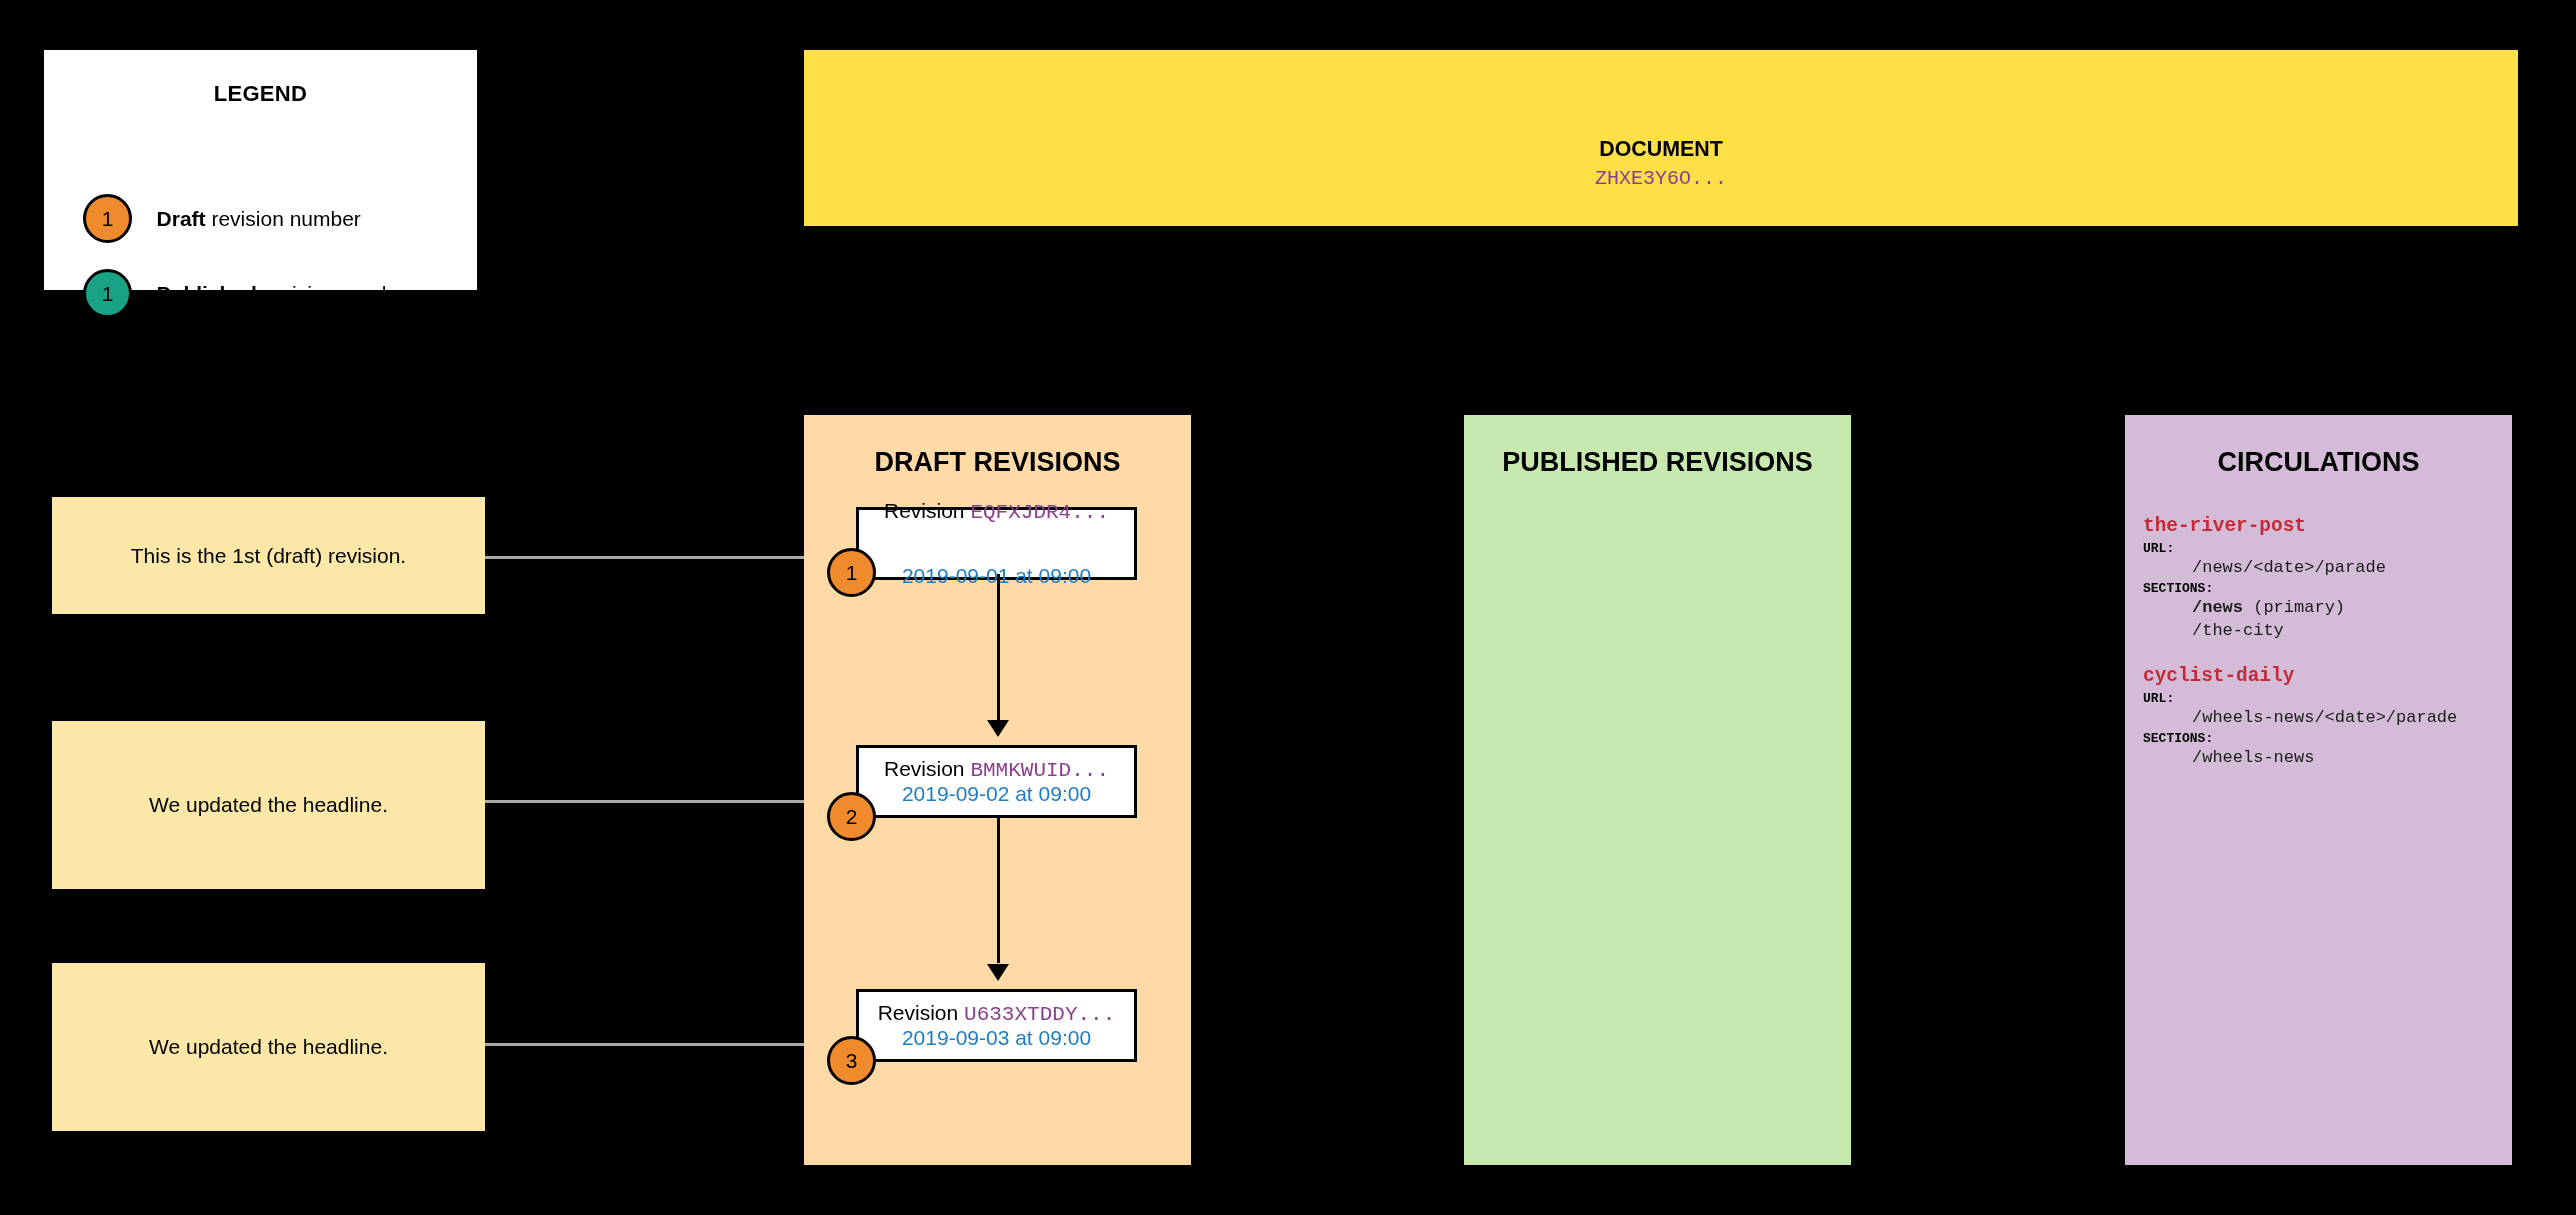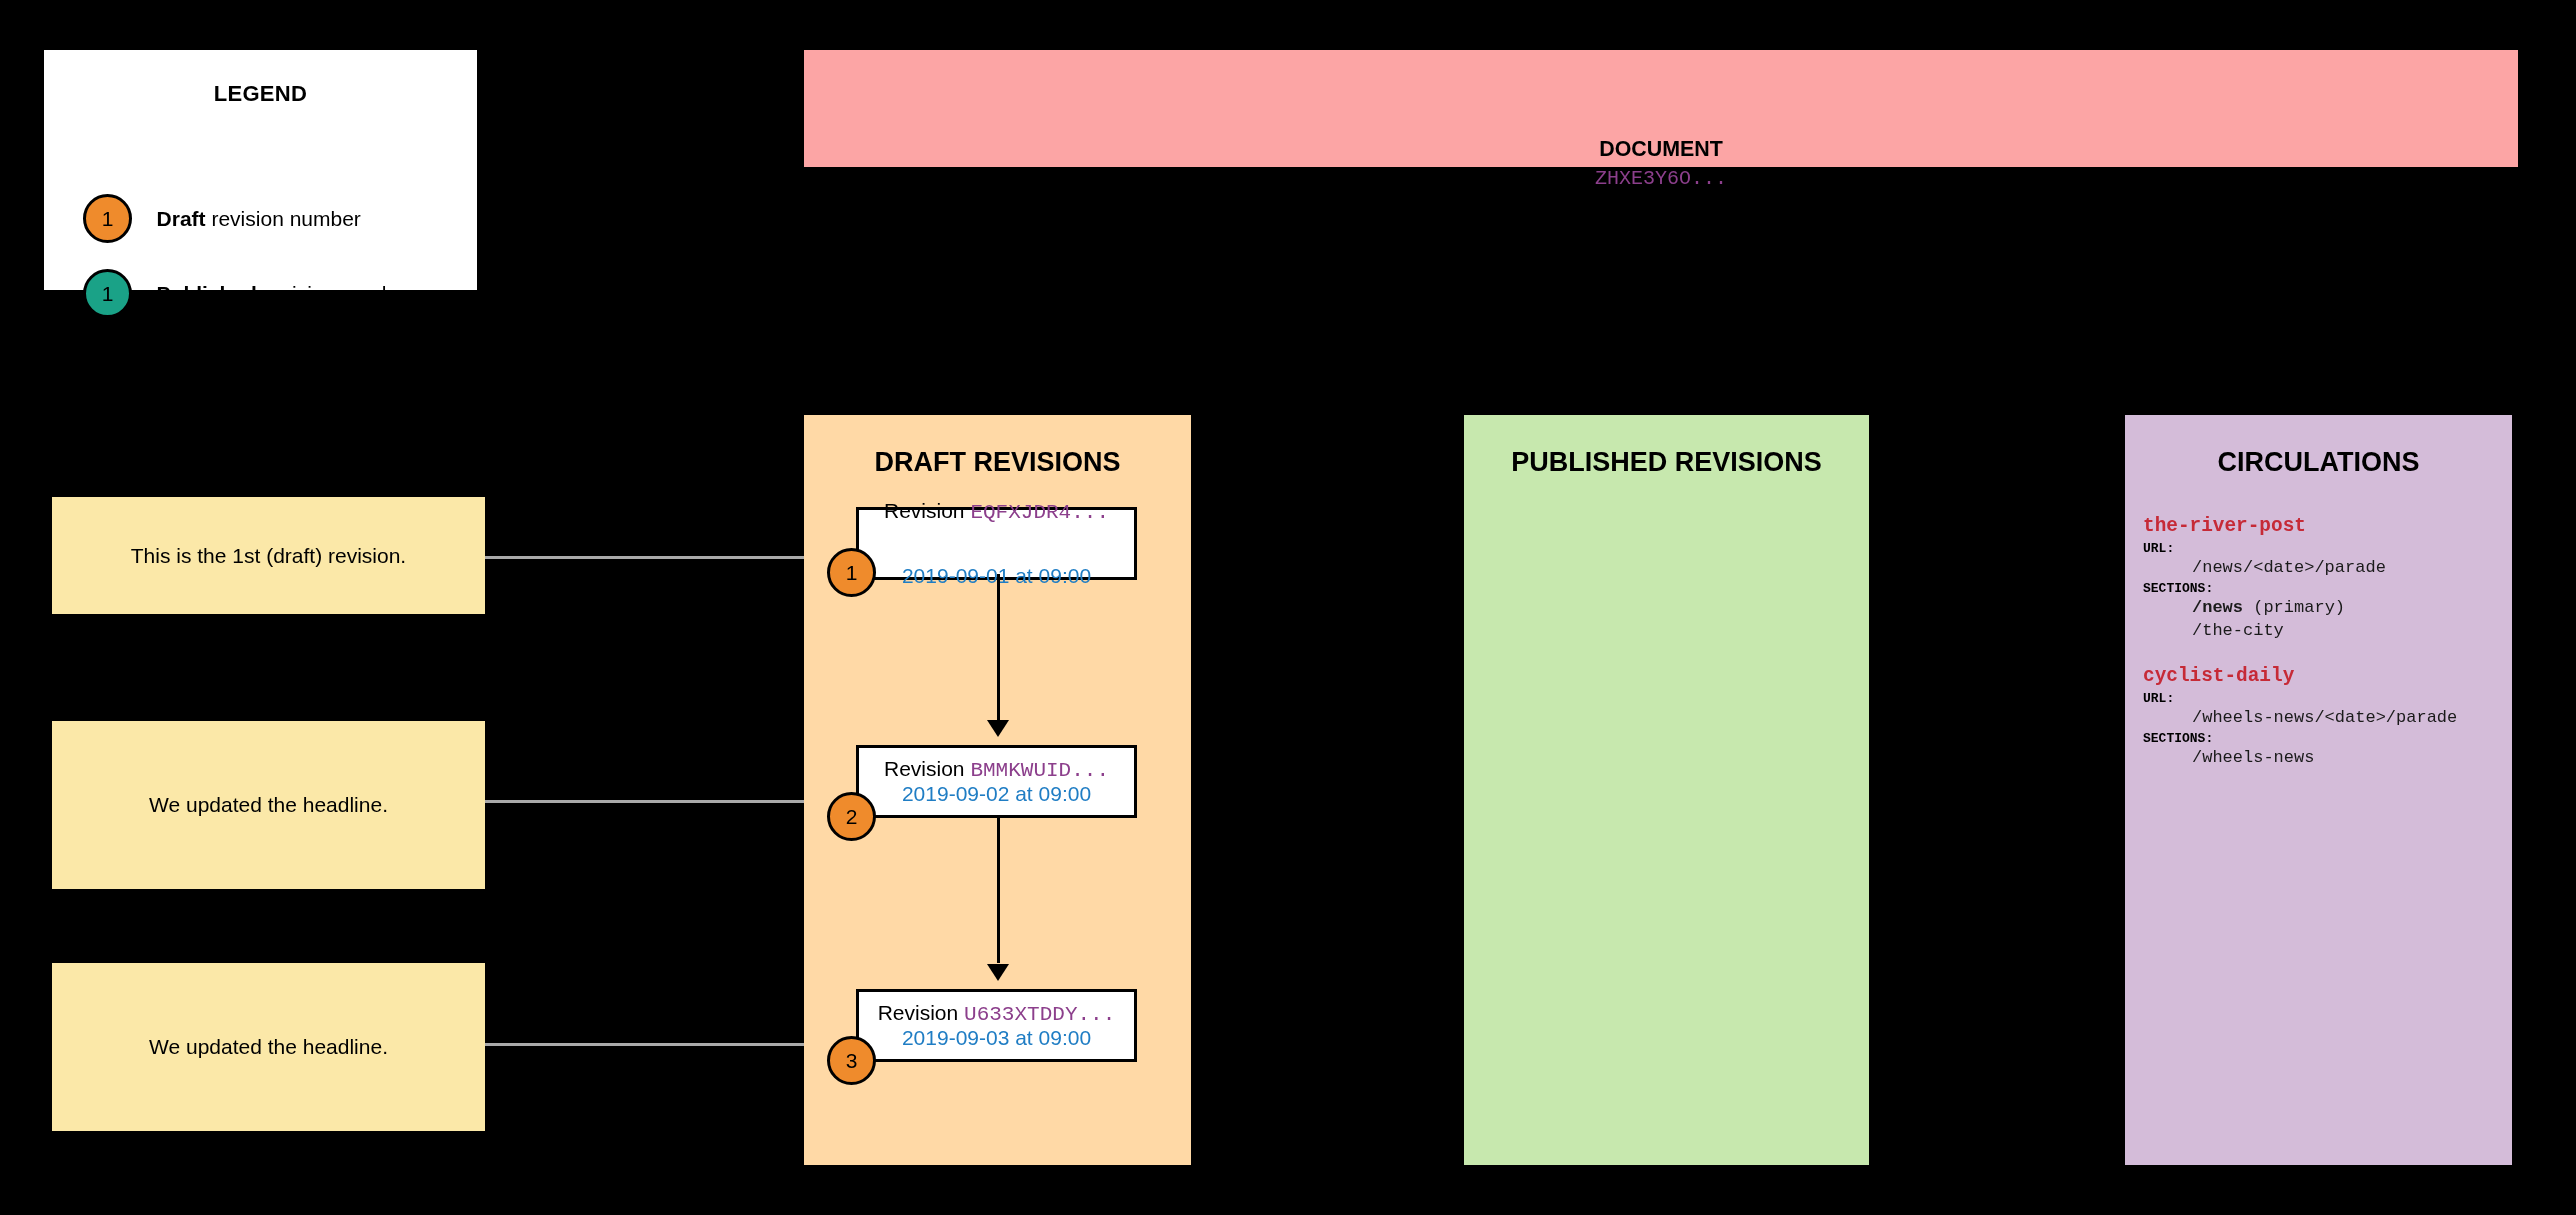--- a/index.html
+++ b/index.html
@@ -73,8 +73,8 @@
     left: 804px;
     top: 50px;
     width: 1714px;
-    height: 117px;
-    background: #fca5a5;
+    height: 176px;
+    background: #fde047;
   }
   #document-panel .doc-title {
     position: absolute;

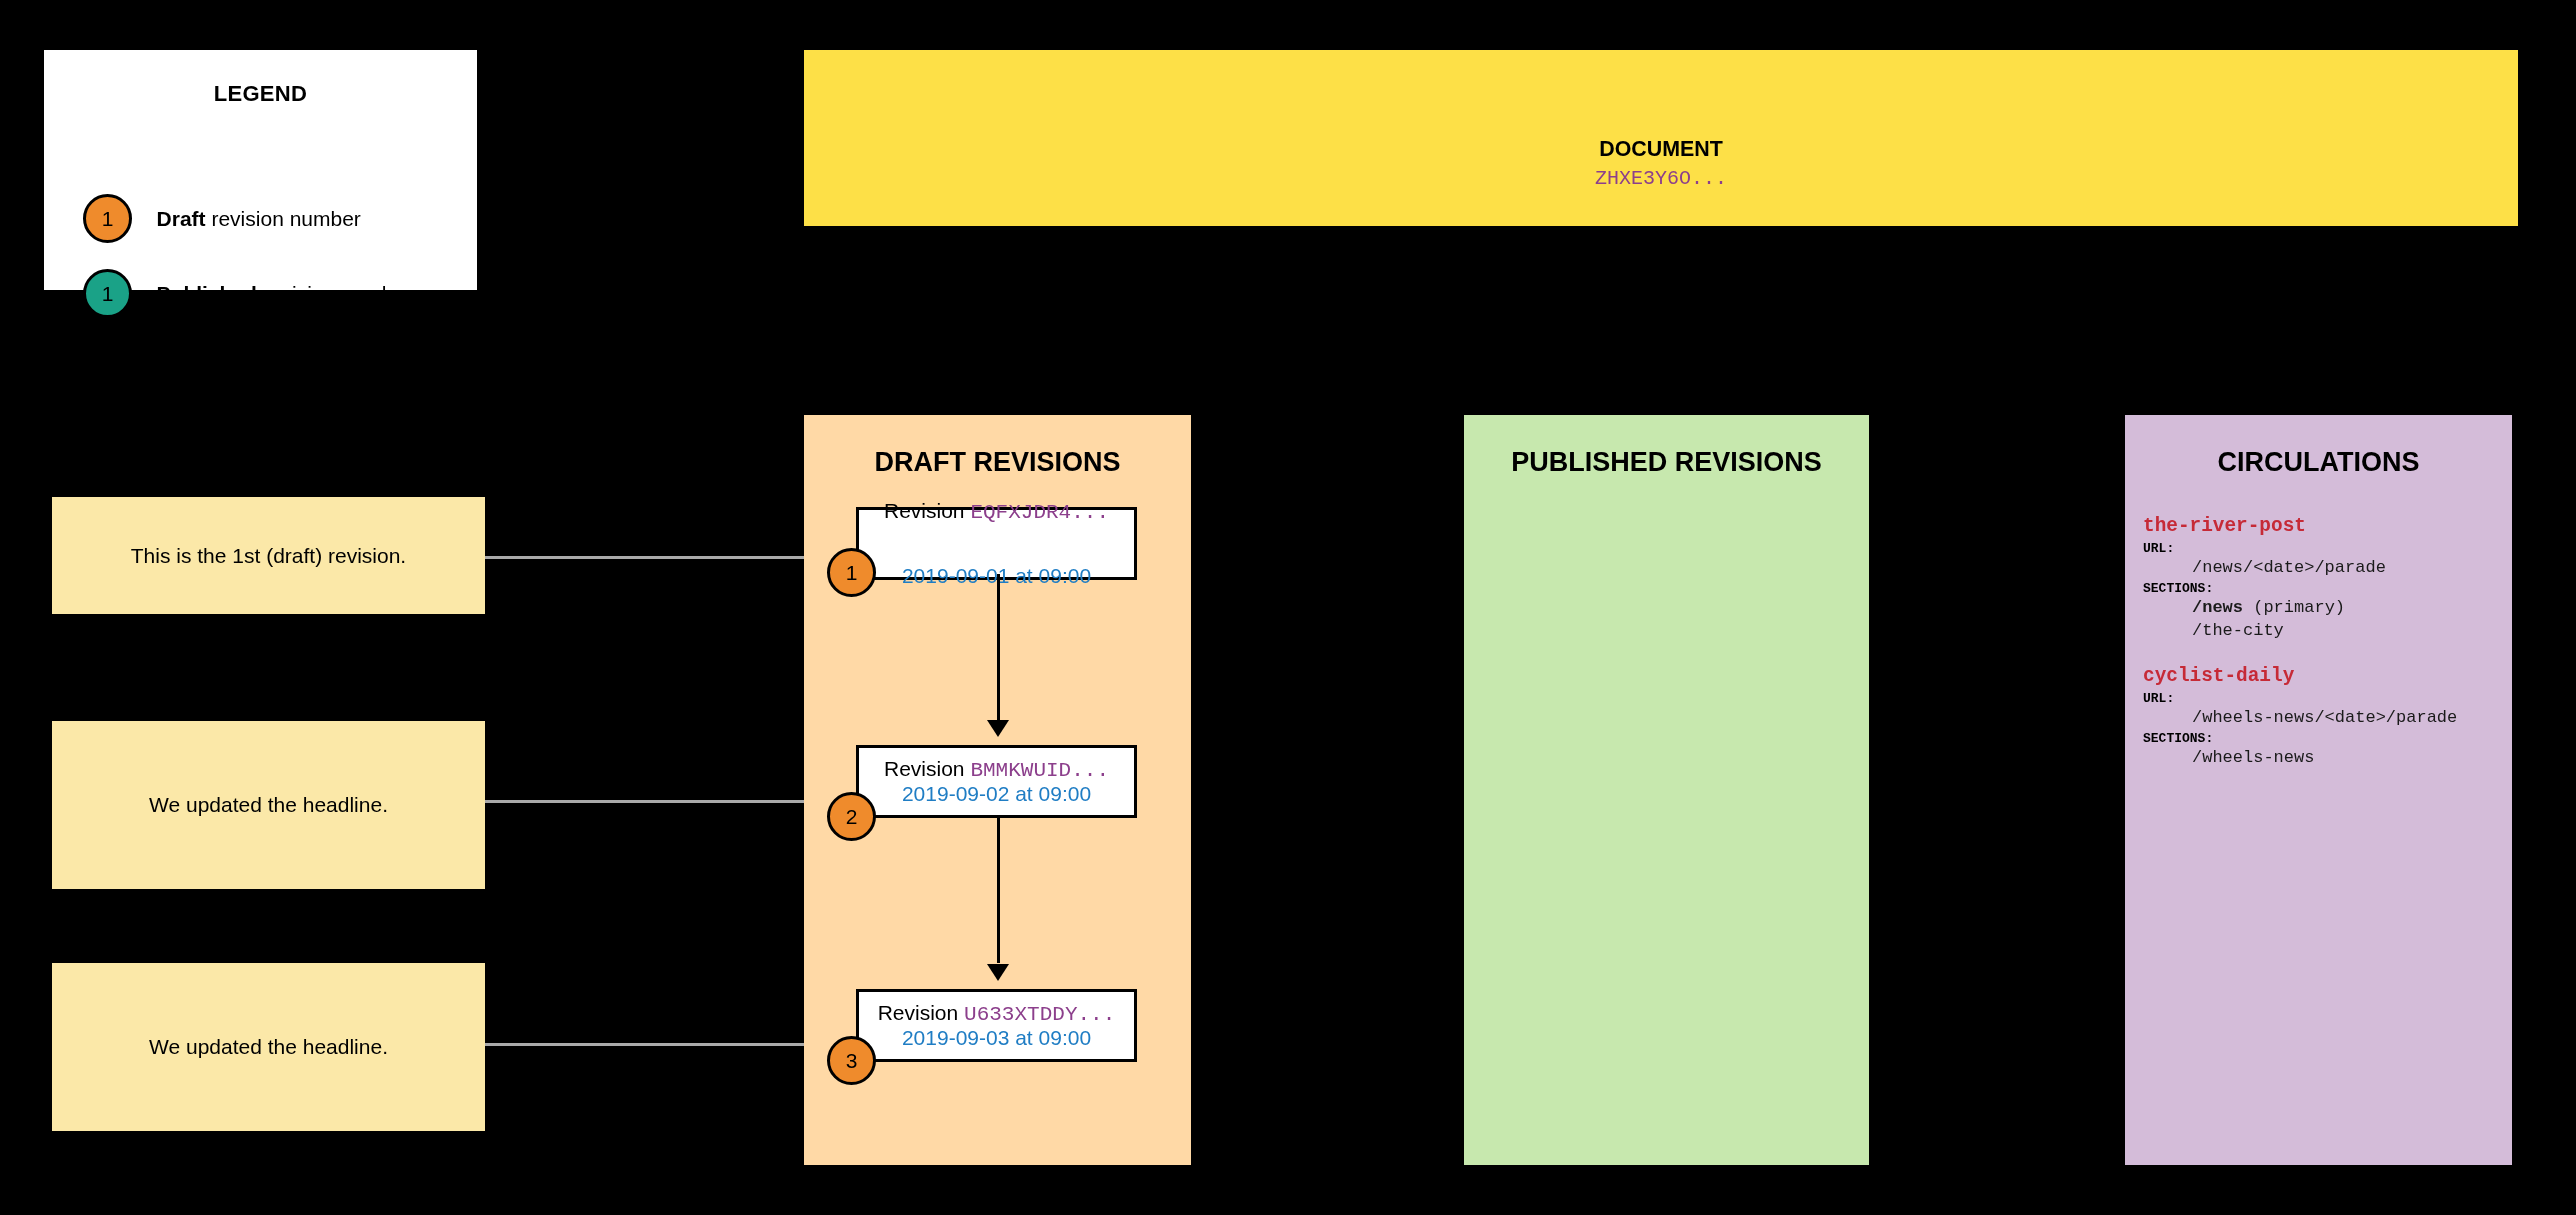--- a/index.html
+++ b/index.html
@@ -114,7 +114,7 @@
     color: #000000;
   }
   #draft-panel { left: 804px; width: 387px; background: #ffd9a6; }
-  #published-panel { left: 1464px; width: 387px; background: #c7e8ae; padding-left: 18px; }
+  #published-panel { left: 1464px; width: 387px; background: #c7e8ae; }
   #circulations-panel { left: 2125px; width: 387px; background: #d4bcd9; }
 
   

